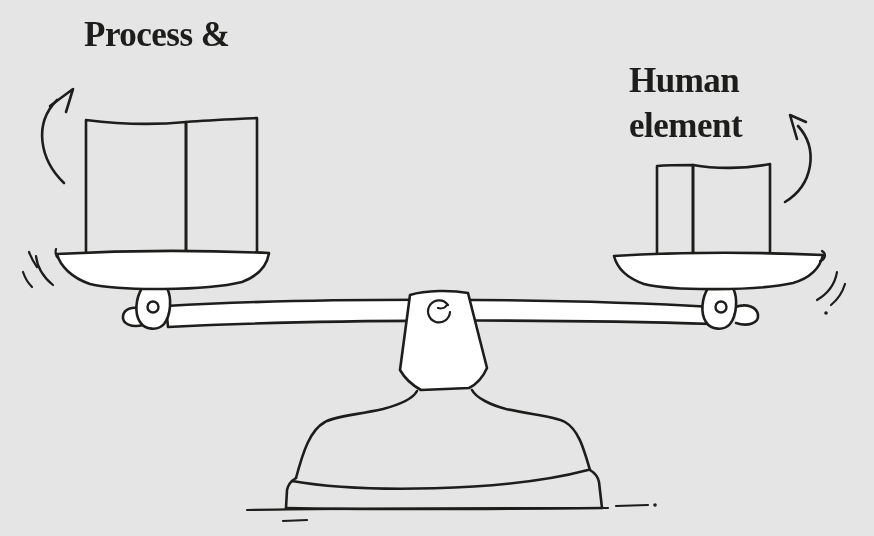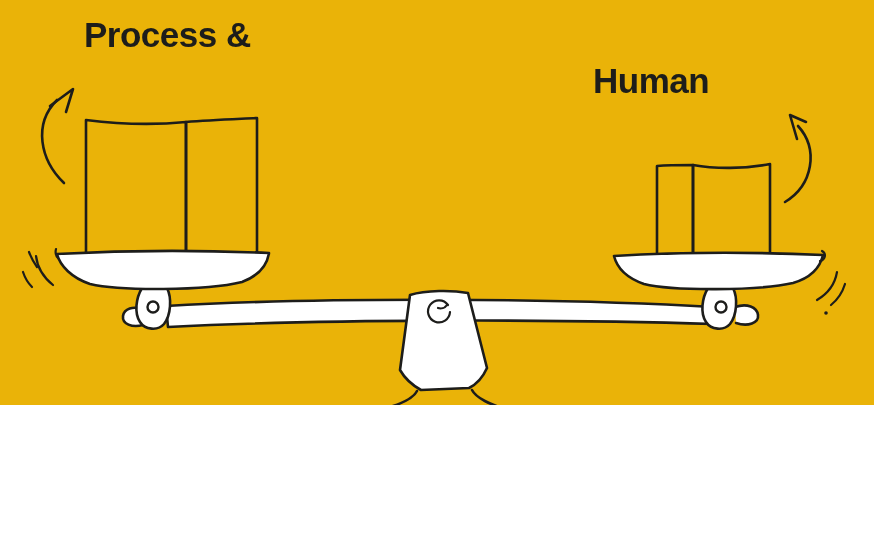--- a/index.html
+++ b/index.html
@@ -4,8 +4,8 @@
 <style>
   html,body{margin:0;padding:0;background:#fff;}
   .canvas{
-    position:relative;width:874px;height:405px;background:#eab308;overflow:hidden;
-    font-family:Liberation Sans, sans-serif;
+    position:relative;width:874px;height:536px;background:#e5e5e5;overflow:hidden;
+    font-family:Liberation Serif, serif;
   }
   .scale-svg{position:absolute;left:0;top:0;}
   .label{

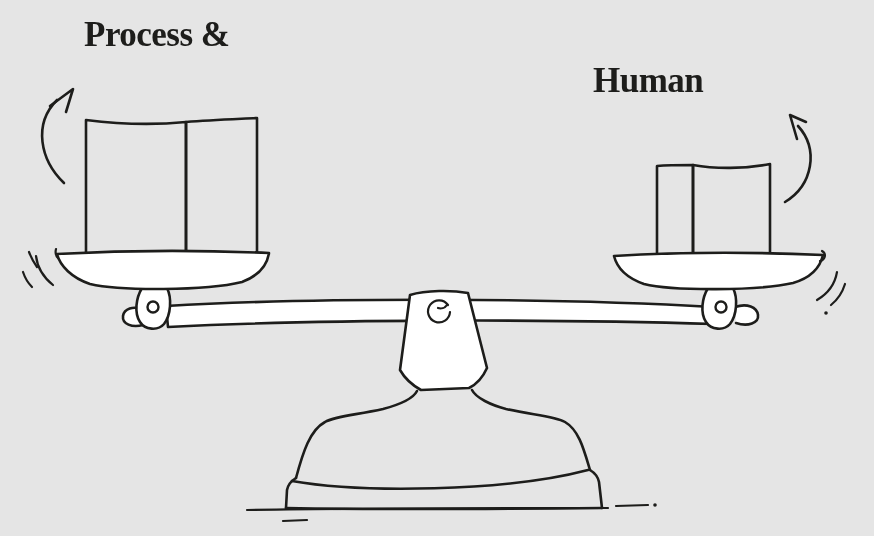--- a/index.html
+++ b/index.html
@@ -13,7 +13,7 @@
     color:#1d1d1b;letter-spacing:-0.5px;white-space:nowrap;
   }
   .label-left{left:84px;top:12px;}
-  .label-right{left:593px;top:58px;}
+  .label-right{left:629px;top:58px;}
   .label span{display:block;}
   path{fill:none;stroke:#1d1d1b;stroke-width:2.6;stroke-linecap:round;stroke-linejoin:round;}
   .filled{fill:#ffffff;}

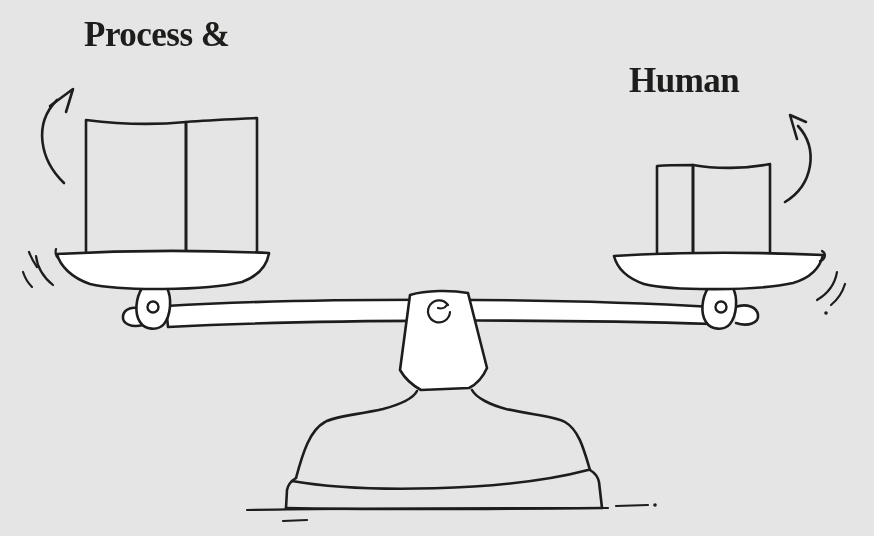--- a/index.html
+++ b/index.html
@@ -30,6 +30,7 @@
 
   <div class="label label-right">
     <span>Human</span>
+    <span>element</span>
   </div>
 
   <svg class="scale-svg" width="874" height="536" viewBox="0 0 874 536">

